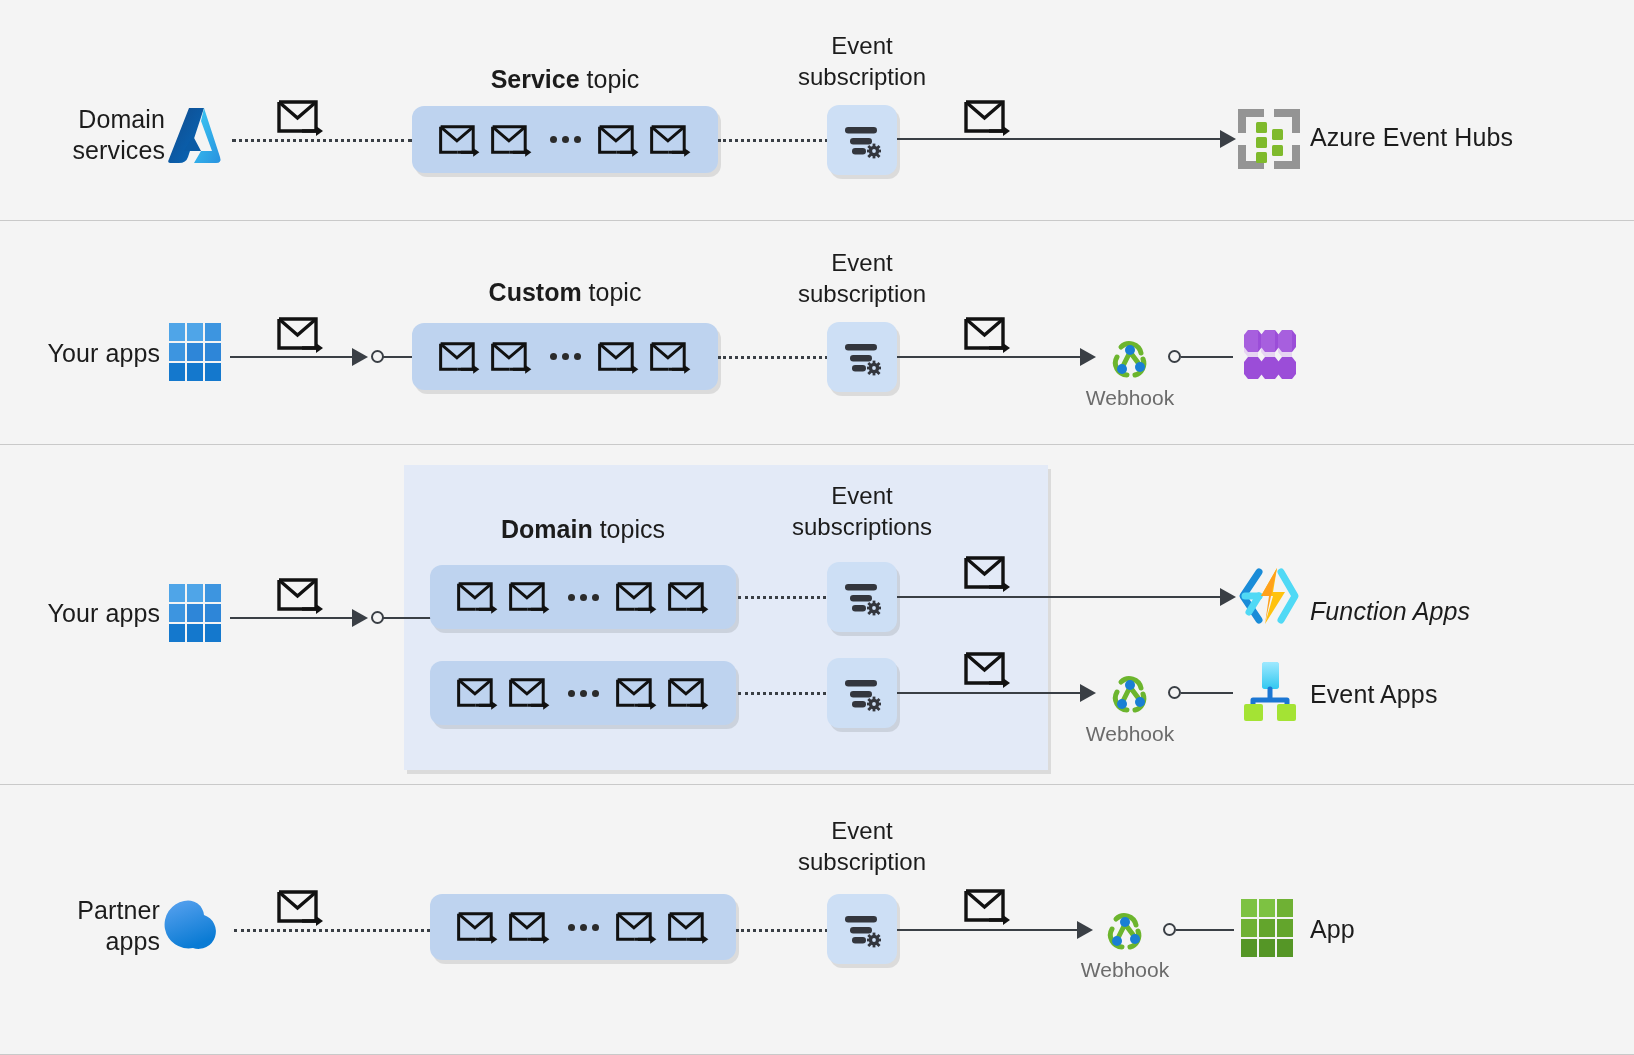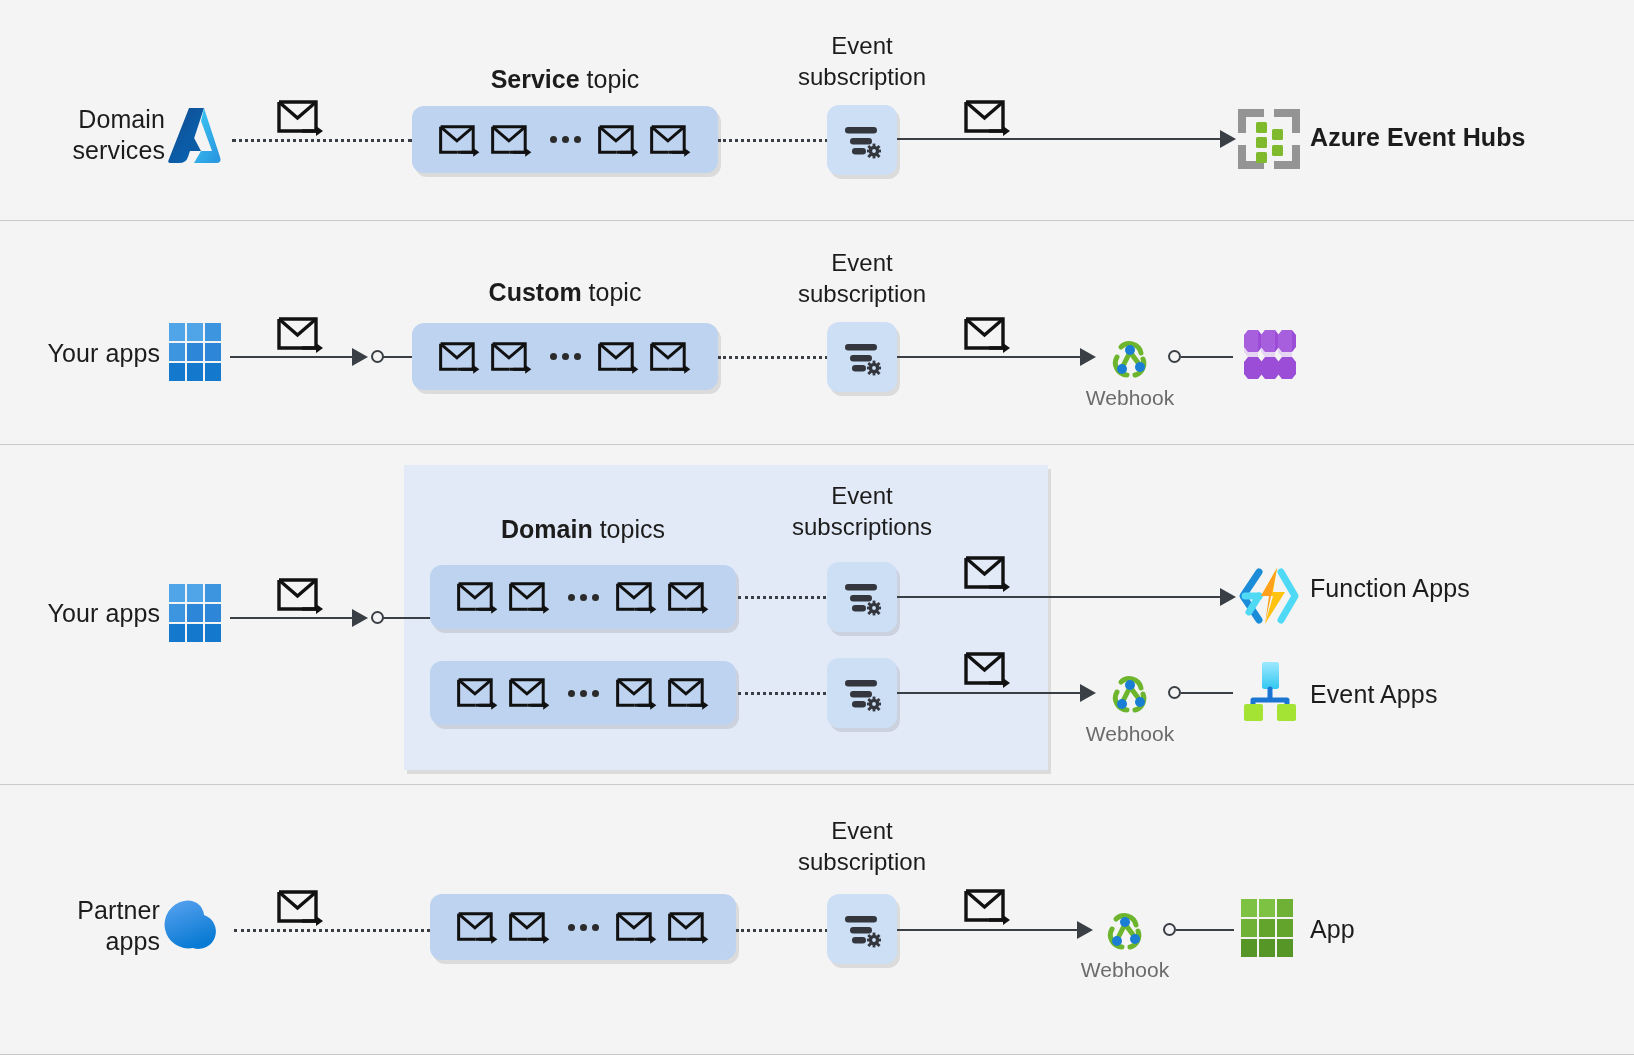--- a/index.html
+++ b/index.html
@@ -267,7 +267,7 @@
     </svg>
   </div>
 
-  <div class="node label" style="left:1310px; top:122px; width:320px;font-weight:bold;">Azure Event Hubs</div>
+  <div class="node label" style="left:1310px; top:122px; width:320px;">Azure Event Hubs</div>
 
   <div class="node label right" style="left:10px; top:338px; width:150px;">Your apps</div>
 

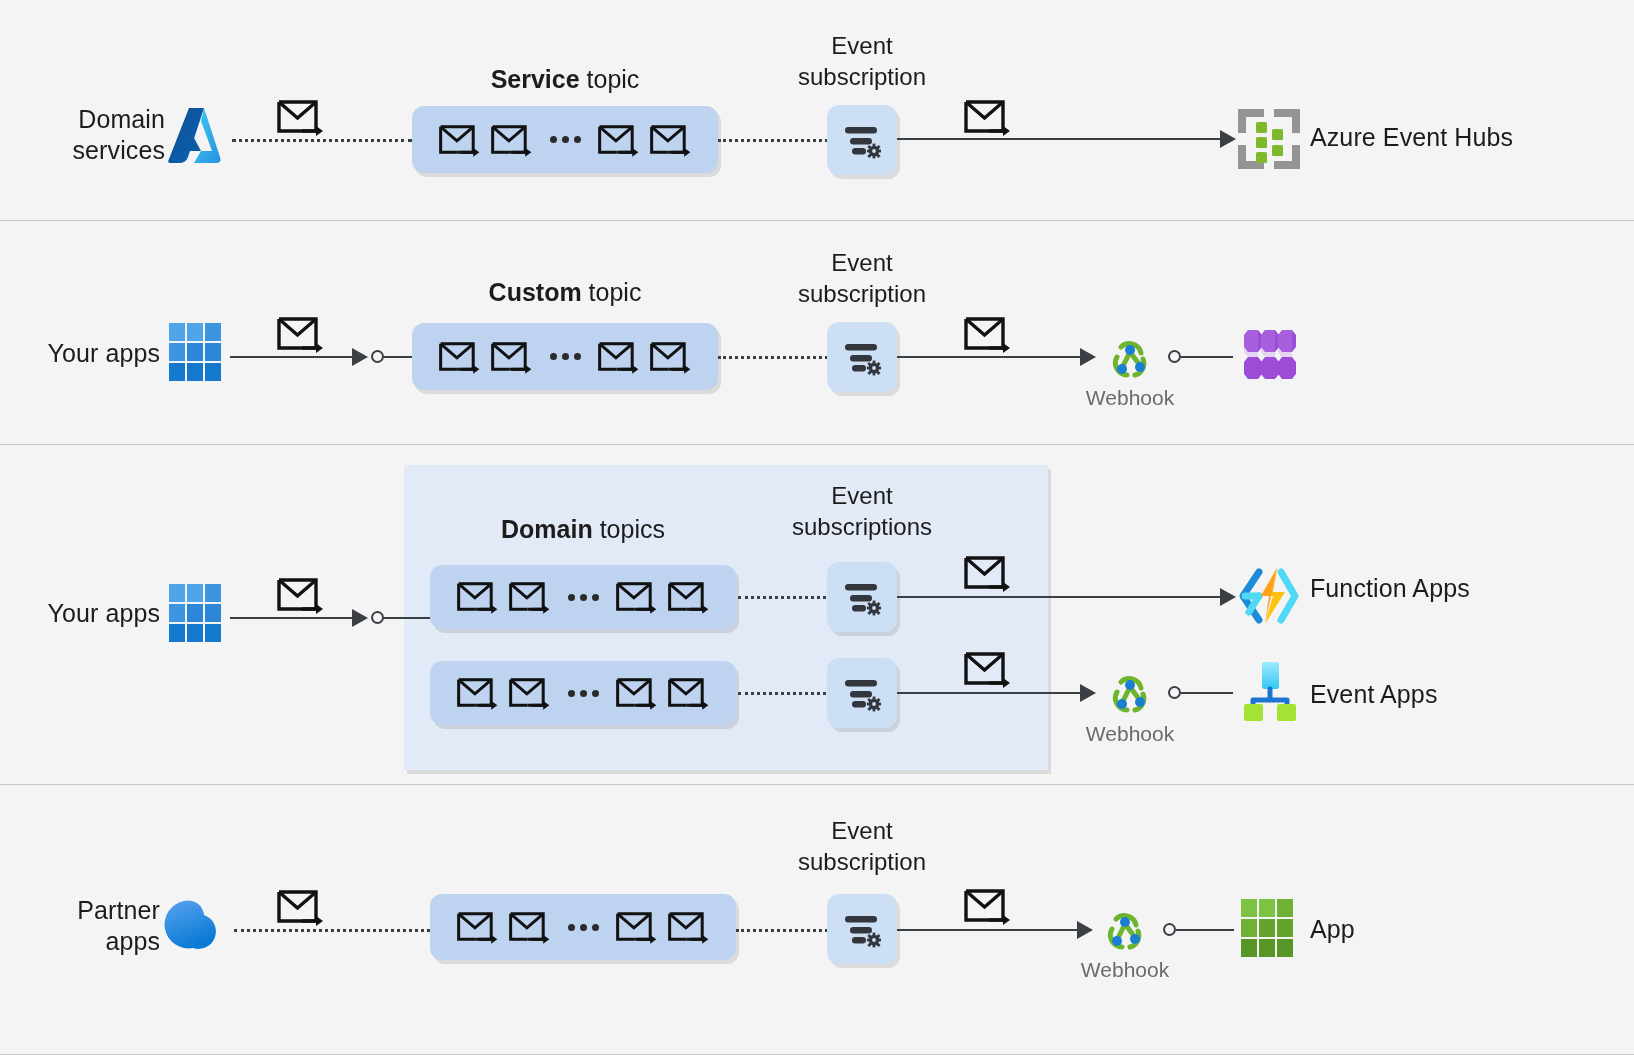--- a/index.html
+++ b/index.html
@@ -534,7 +534,7 @@
       <path d="M42 2 L26 30 L34 30 L30 58 Z" fill="#FFA11C"></path>
     </svg>
   </div>
-  <div class="node label" style="left:1310px; top:573px; width:320px;">Function Apps</div>
+  <div class="node label" style="left:1310px; top:596px; width:320px;font-style:italic;">Function Apps</div>
 
   <div class="node topic-box" style="left:430px; top:661px; width:306px; height:64px;">
     <svg width="44" height="40" viewBox="0 0 50 42">

